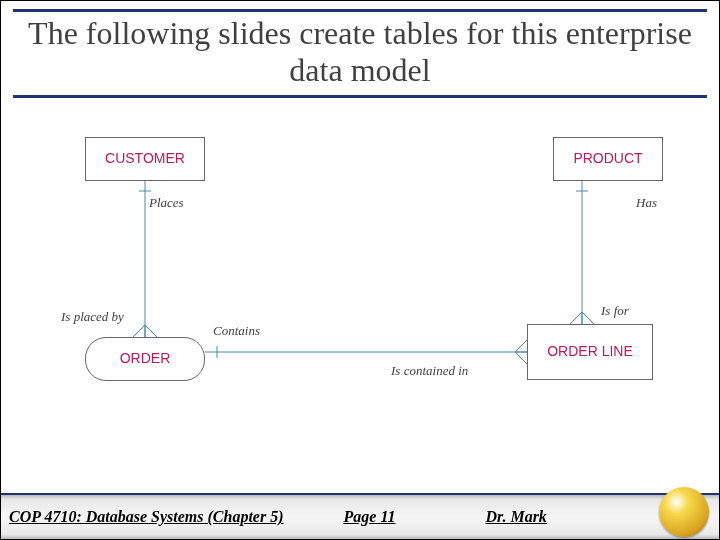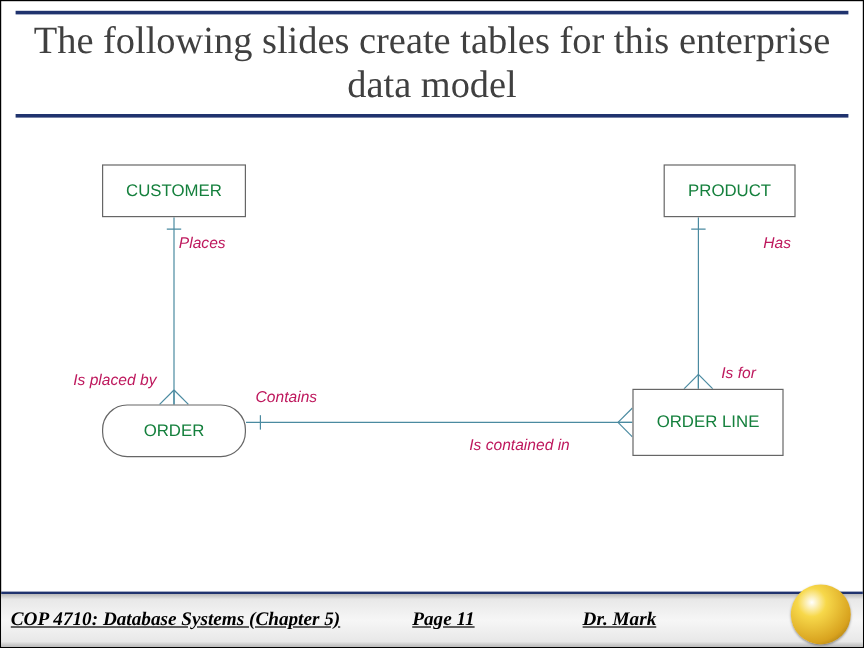--- a/index.html
+++ b/index.html
@@ -57,7 +57,7 @@
     display: flex;
     align-items: center;
     justify-content: center;
-    color: #15803d;
+    color: #be185d;
     font-weight: 500;
     line-height: 1.1;
     padding: 0 6px;

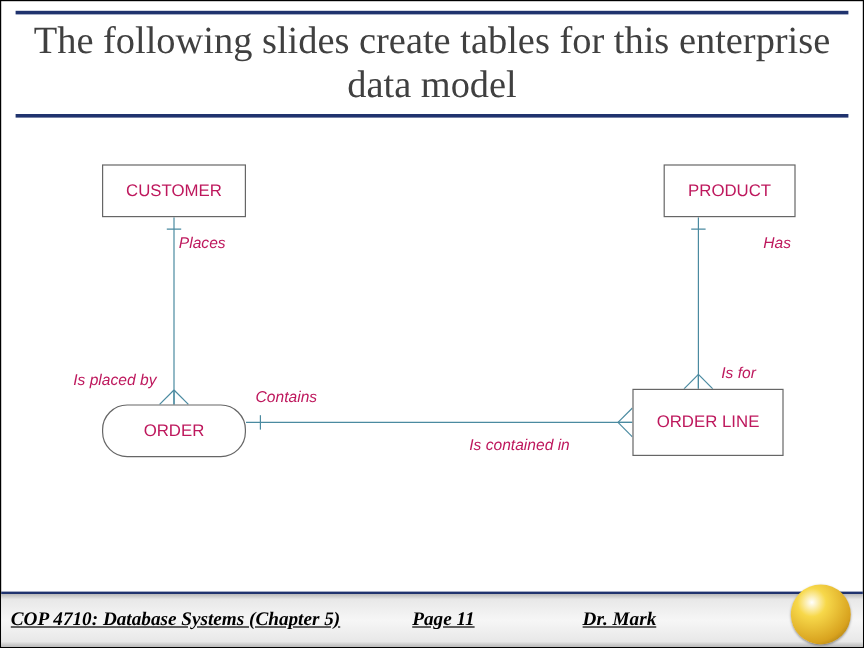--- a/index.html
+++ b/index.html
@@ -69,10 +69,10 @@
 
   .rel-label {
     position: absolute;
-    font-family: Liberation Sans, sans-serif;
+    font-family: Liberation Serif, serif;
     font-size: 13px;
     font-style: italic;
-    color: #be185d;
+    color: #404040;
   }
   .lbl-places      { left: 88px;  top: 74px; }
   .lbl-has         { left: 575px; top: 74px; }

